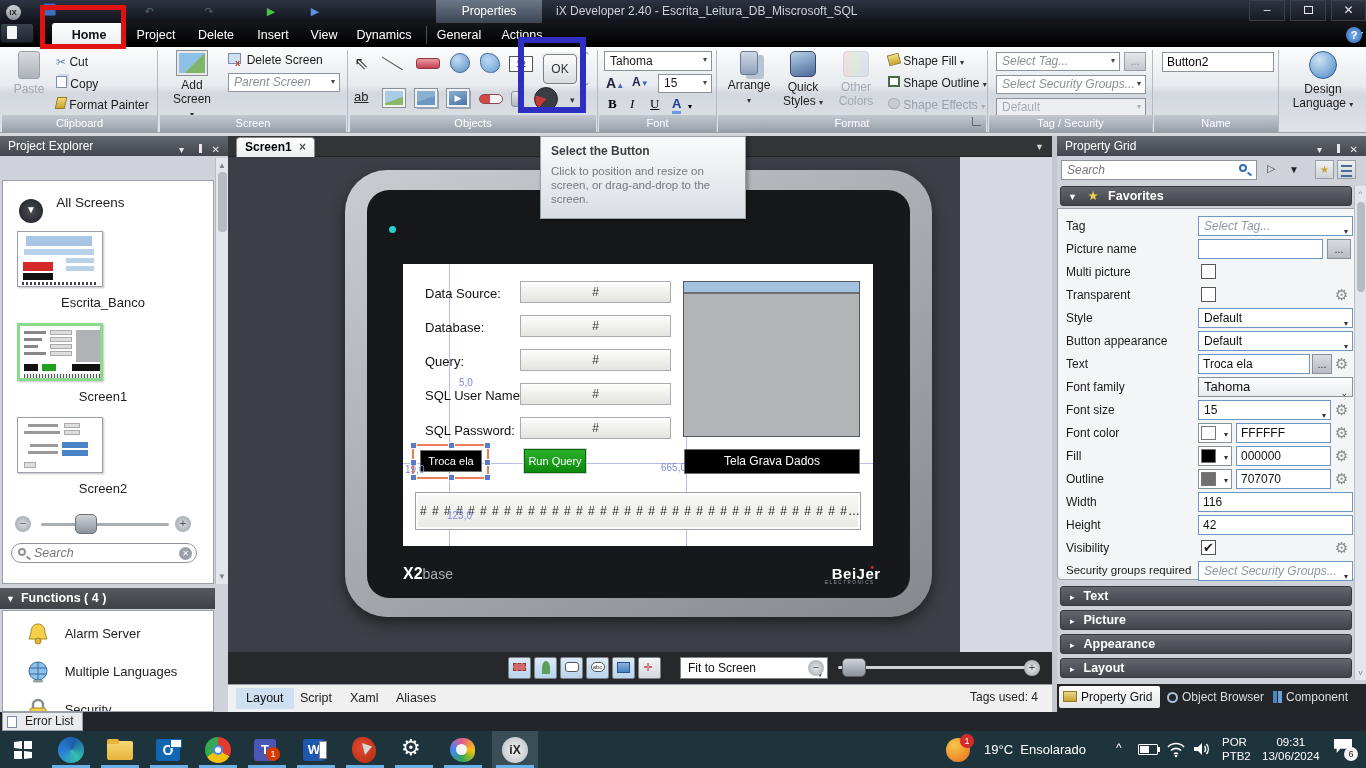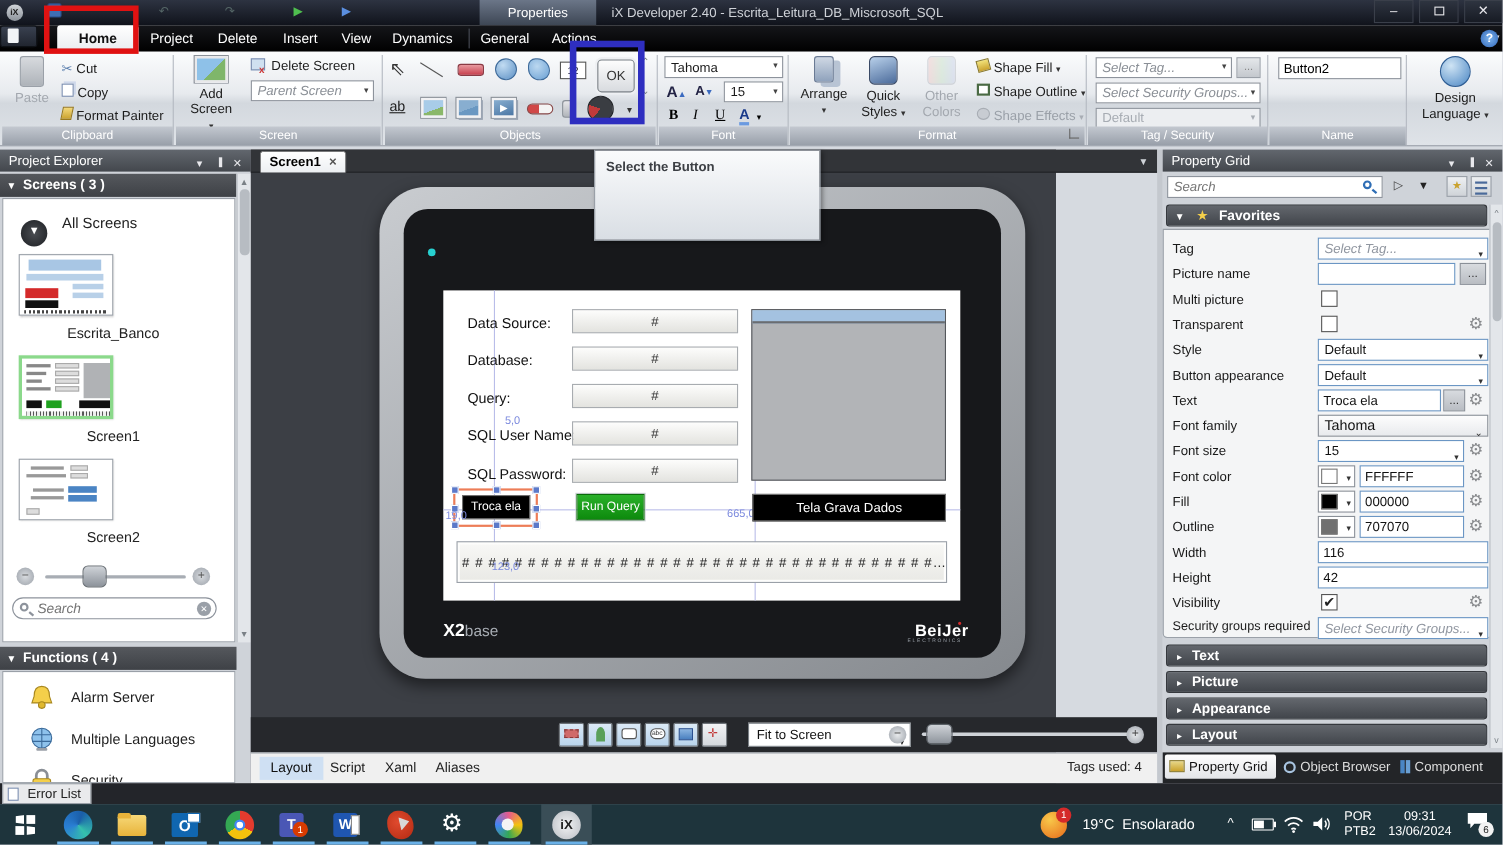--- a/index.html
+++ b/index.html
@@ -278,9 +278,6 @@
     <span class="hd-ic" style="right:44px;">▾</span>
     <span class="hd-ic" style="right:26px;"><span style="display:inline-block;width:3px;height:9px;background:#e8e8ec;"></span></span>
     <span class="hd-ic" style="right:8px;">✕</span>
-  </div>
-  <div class="sec-hd abs" style="left:0;top:22px;width:215px;">
-    <span style="font-size:9px;margin:0 6px;">▼</span><span>Screens ( 3 )</span>
   </div>
   <div class="sbar" style="left:215px;top:22px;width:13px;height:426px;">
     <span class="ar" style="top:3px;">▲</span>

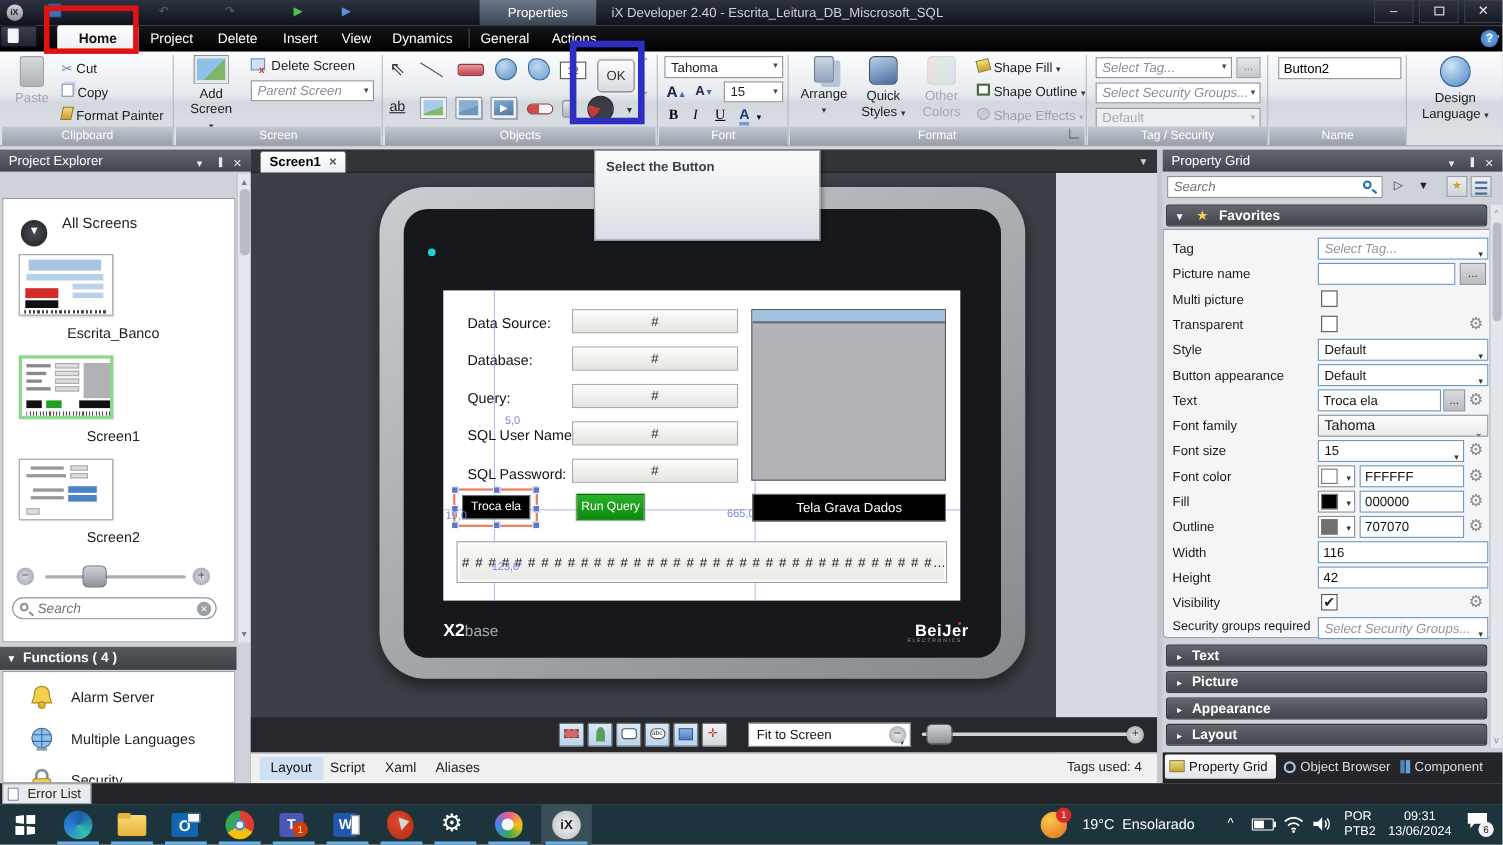--- a/index.html
+++ b/index.html
@@ -622,6 +622,7 @@
 
 <div class="abs" id="tooltip">
   <div class="tt-t">Select the Button</div>
+  <div class="tt-b">Click to position and resize on screen, or drag-and-drop to the screen.</div>
 </div>
 
 <div class="abs" id="botstrip">

